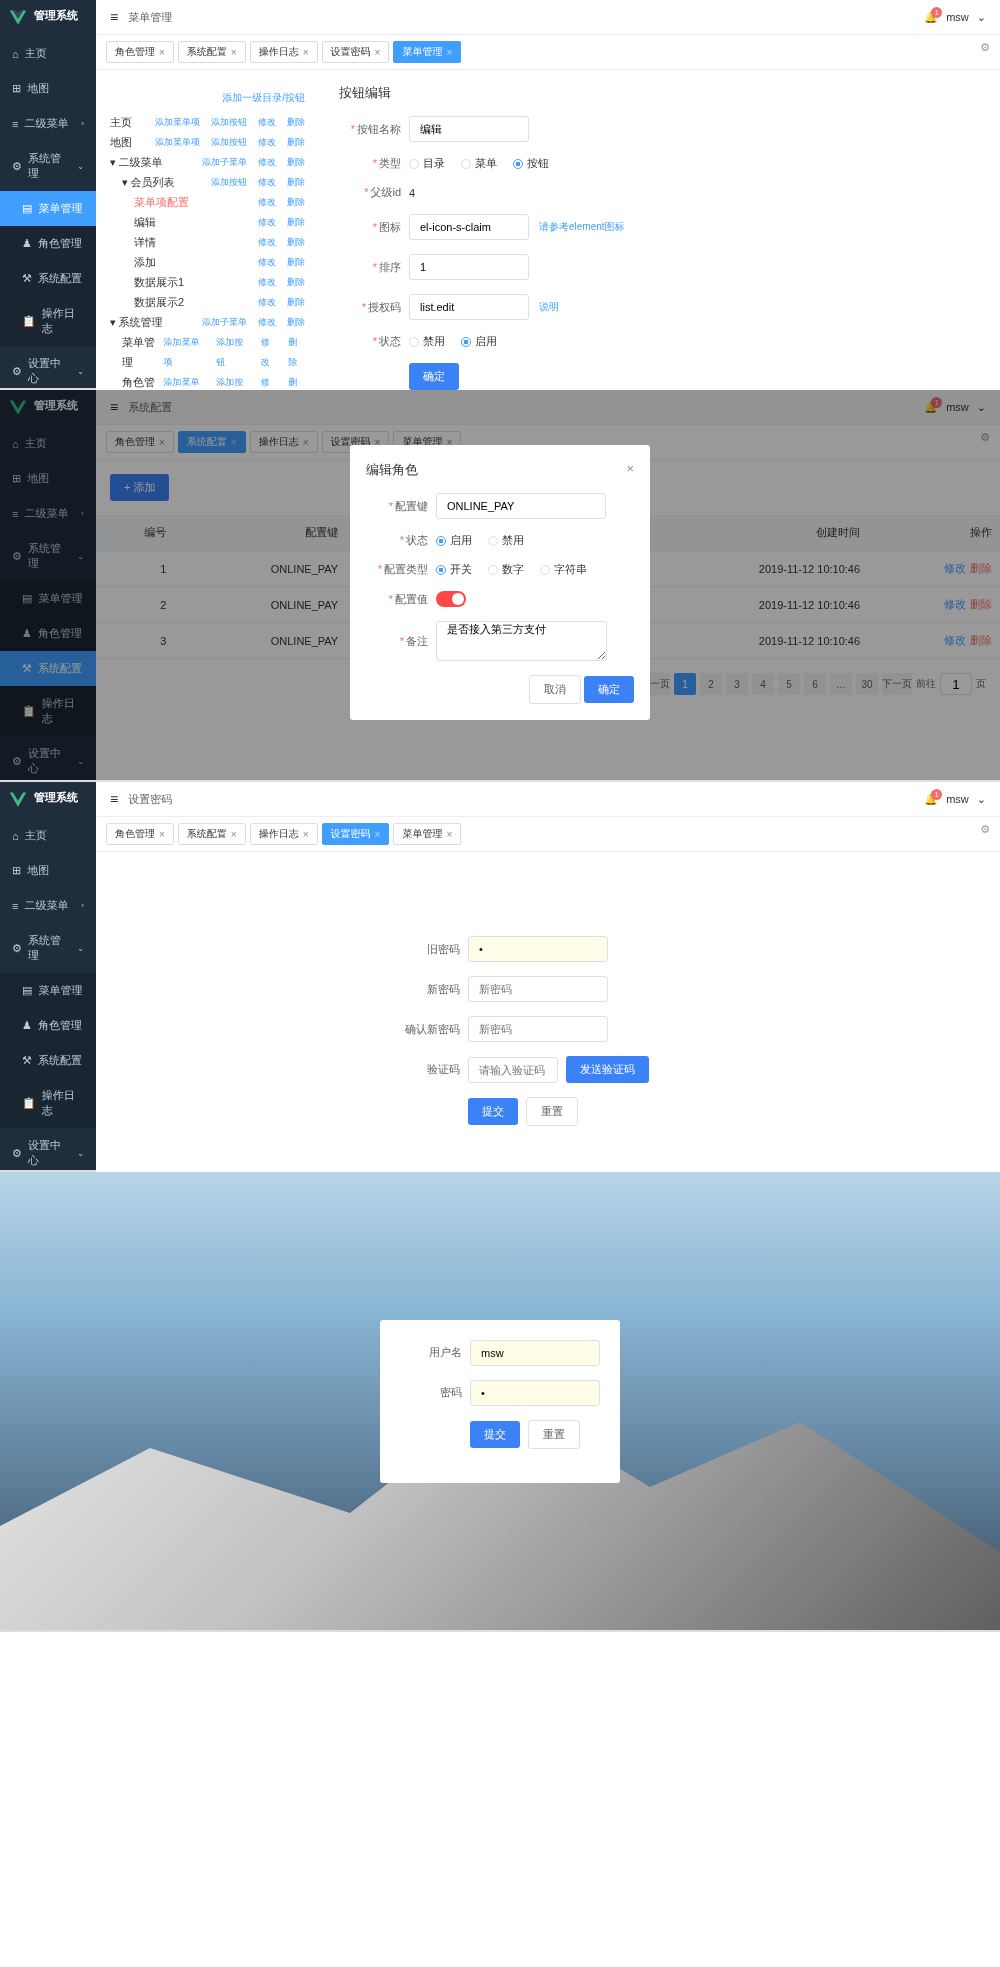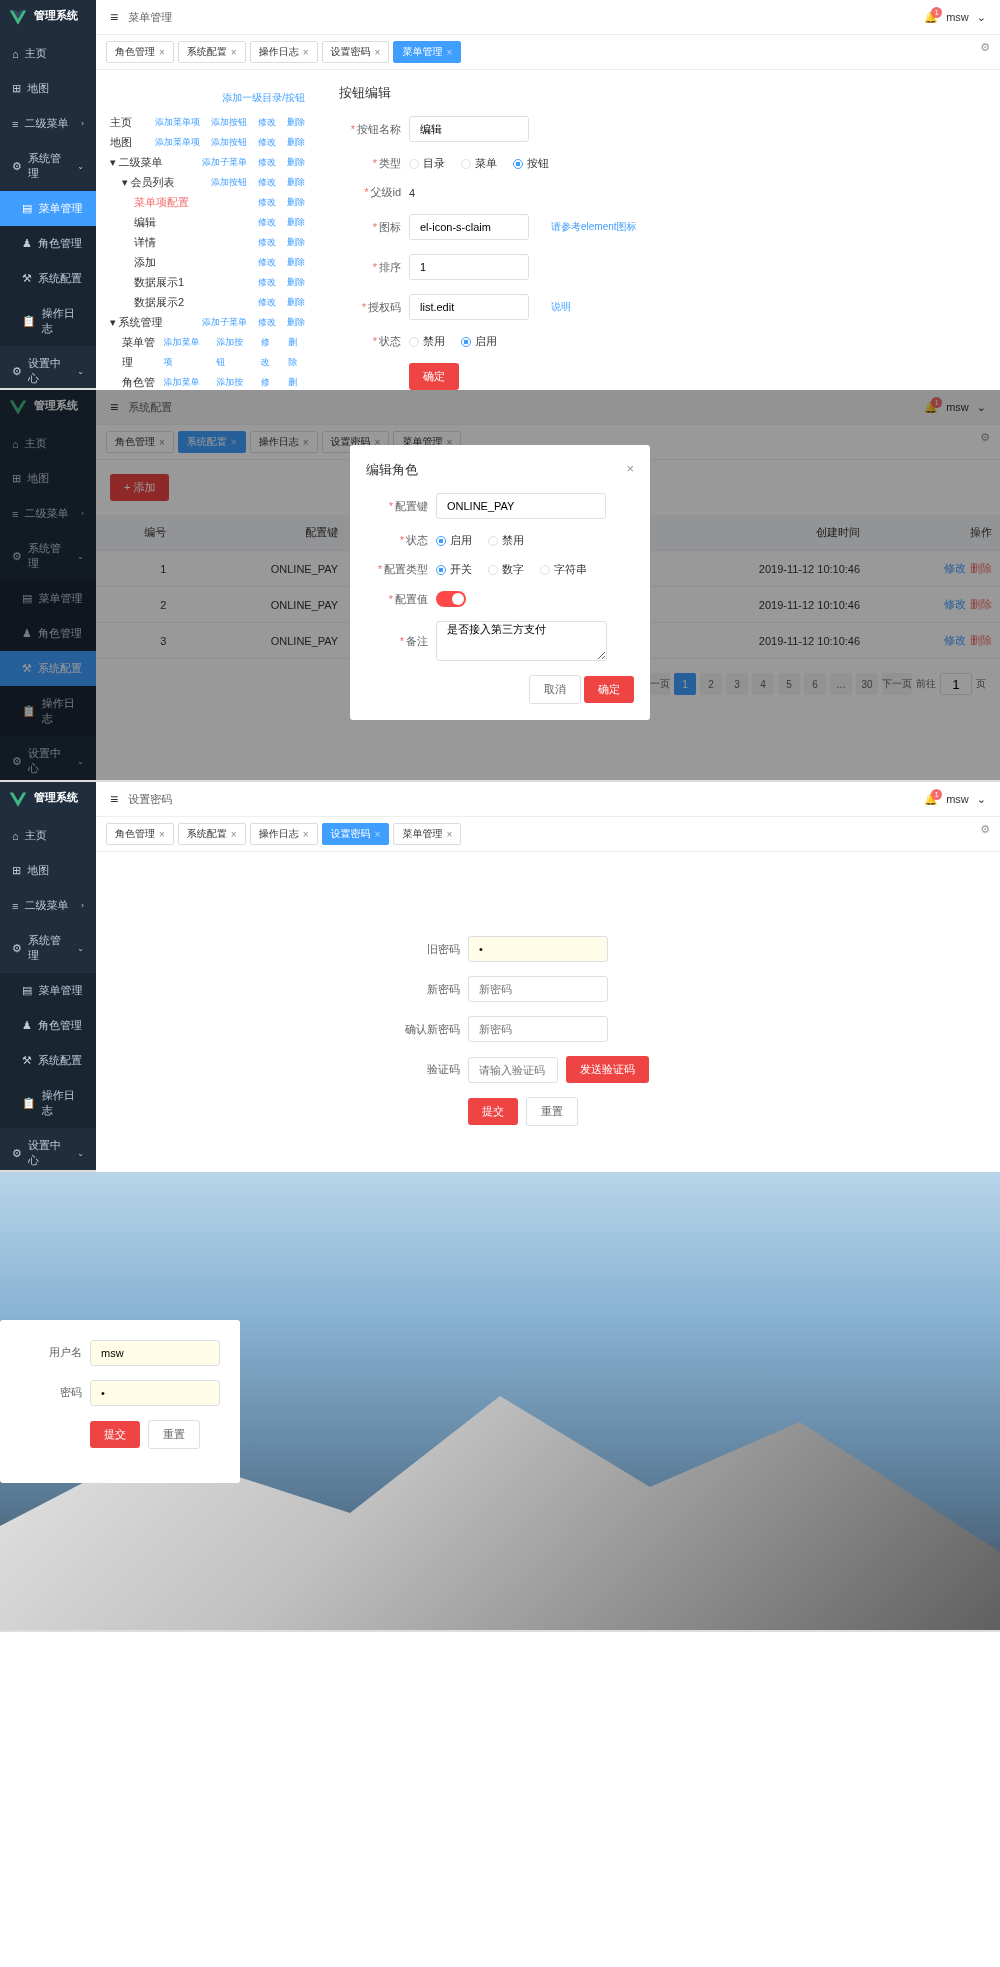--- a/index.html
+++ b/index.html
@@ -44,7 +44,7 @@
 .radio-group label{display:flex;align-items:center;gap:4px;cursor:pointer}
 .radio-dot{width:10px;height:10px;border:1px solid #dcdfe6;border-radius:50%;display:inline-block}
 .radio-dot.on{border-color:#409eff;background:radial-gradient(circle,#409eff 40%,transparent 45%)}
-.link{color:#409eff;font-size:10px;cursor:pointer;margin-left:14px}
+.link{color:#409eff;font-size:10px;cursor:pointer;margin-left:2px}
 .btn{padding:6px 14px;border:none;border-radius:3px;cursor:pointer;font-size:11px}
 .btn-primary{background:#ef4444;color:#fff}
 .btn-default{background:#fff;border:1px solid #dcdfe6;color:#606266}

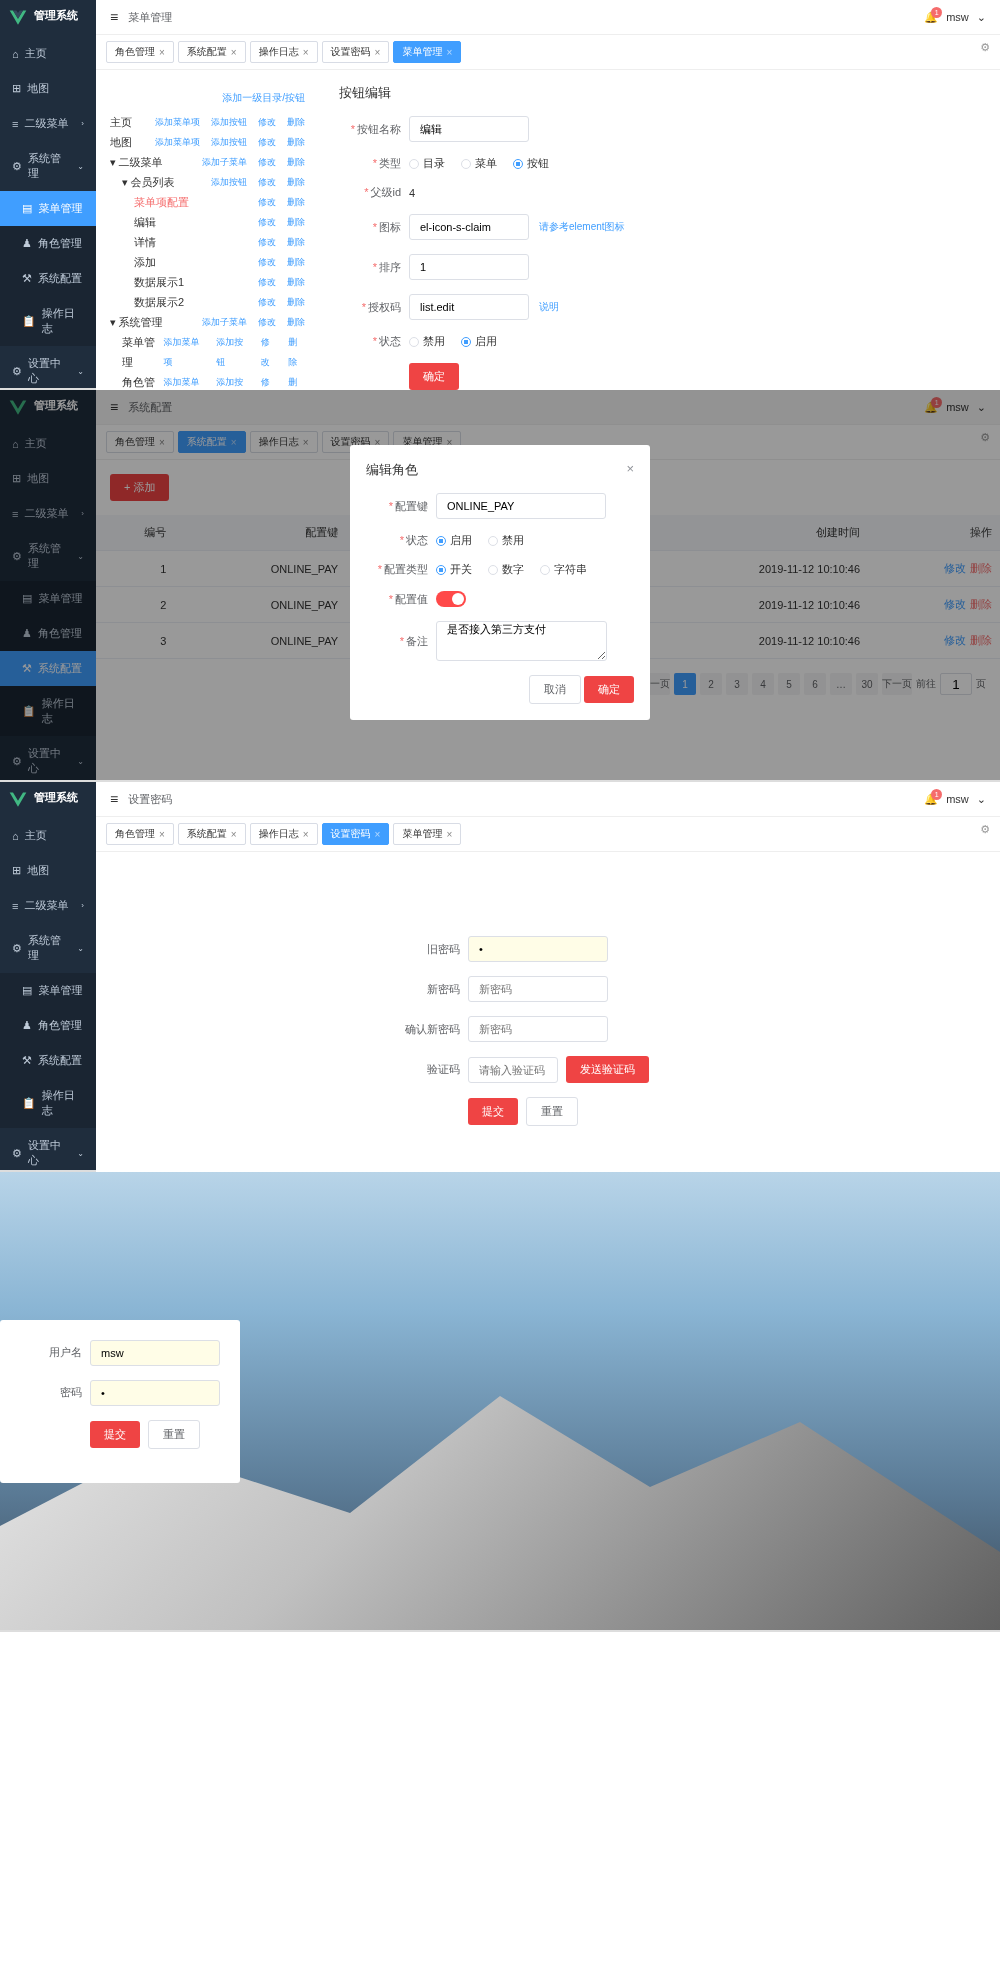--- a/index.html
+++ b/index.html
@@ -46,7 +46,7 @@
 .radio-dot.on{border-color:#409eff;background:radial-gradient(circle,#409eff 40%,transparent 45%)}
 .link{color:#409eff;font-size:10px;cursor:pointer;margin-left:2px}
 .btn{padding:6px 14px;border:none;border-radius:3px;cursor:pointer;font-size:11px}
-.btn-primary{background:#ef4444;color:#fff}
+.btn-primary{background:#3b82f6;color:#fff}
 .btn-default{background:#fff;border:1px solid #dcdfe6;color:#606266}
 .s2{position:relative}
 .s2 .overlay{position:absolute;inset:0;background:rgba(0,0,0,.4);z-index:1}

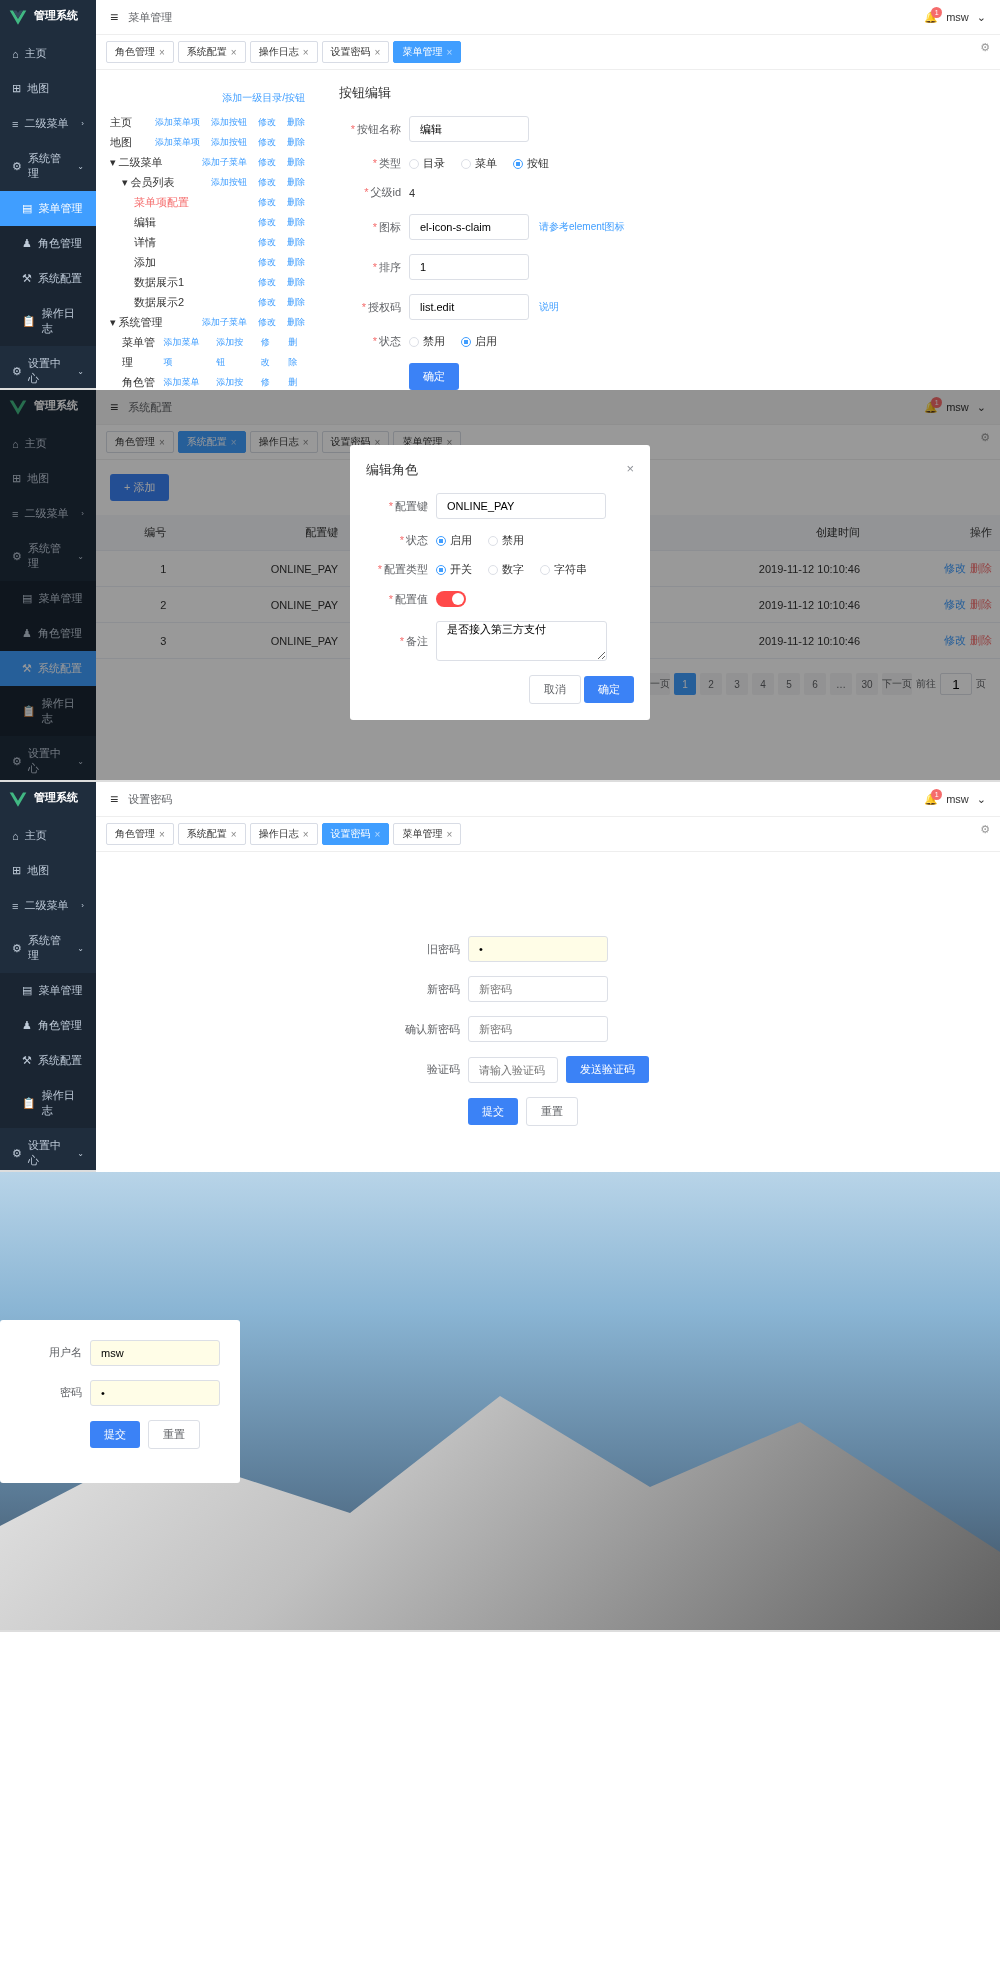--- a/index.html
+++ b/index.html
@@ -73,7 +73,7 @@
 .pwd-form{width:300px;margin:70px auto}
 .pwd-form .form-input{width:140px}
 .yellow-input{background:#fffde7!important}
-.s4{height:460px;background:linear-gradient(180deg,#b8d4e8 0%,#8ab5d4 30%,#5a7a95 70%,#3a4a5a 100%);position:relative;display:flex;align-items:center;justify-content:flex-start;overflow:hidden}
+.s4{height:460px;background:linear-gradient(180deg,#b8d4e8 0%,#8ab5d4 30%,#5a7a95 70%,#3a4a5a 100%);position:relative;display:flex;align-items:center;justify-content:center;overflow:hidden}
 .mountain{position:absolute;bottom:0;left:0;right:0;height:260px;background:linear-gradient(135deg,#e8e8e8 0%,#c0c0c0 40%,#606060 100%);clip-path:polygon(0 100%,0 60%,15% 30%,35% 55%,50% 10%,65% 45%,80% 20%,100% 70%,100% 100%)}
 .login-box{background:#fff;padding:20px;border-radius:3px;z-index:1;position:relative}
 .login-box .form-input{width:130px}

